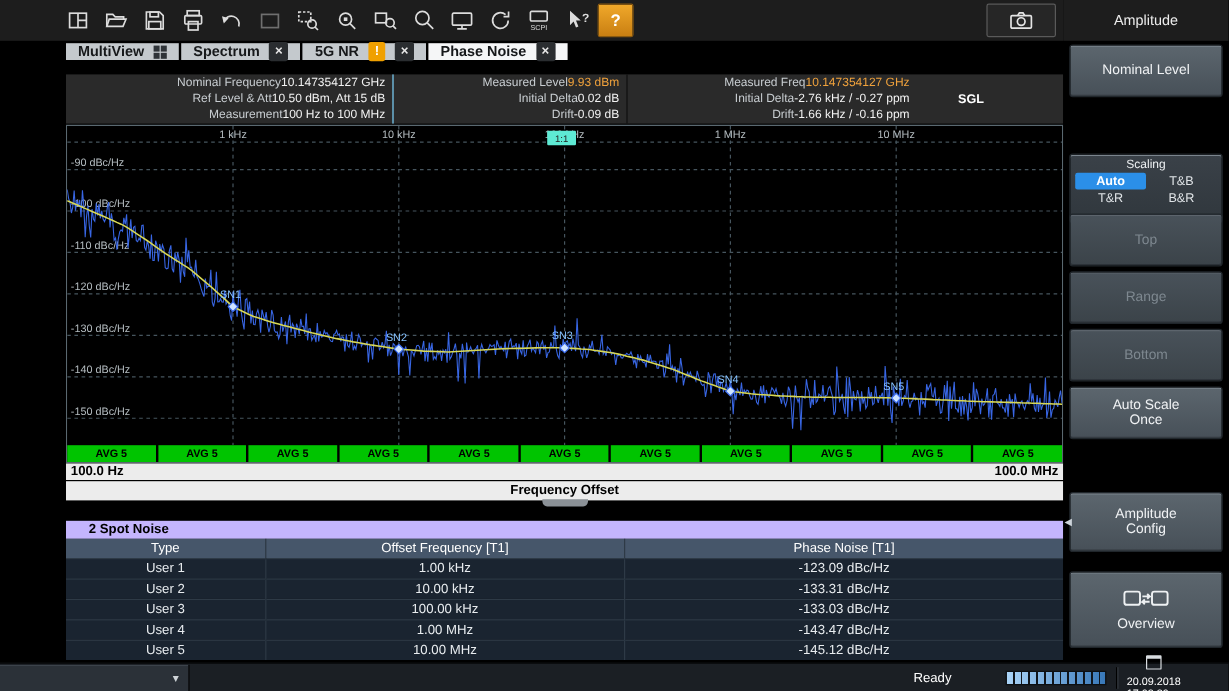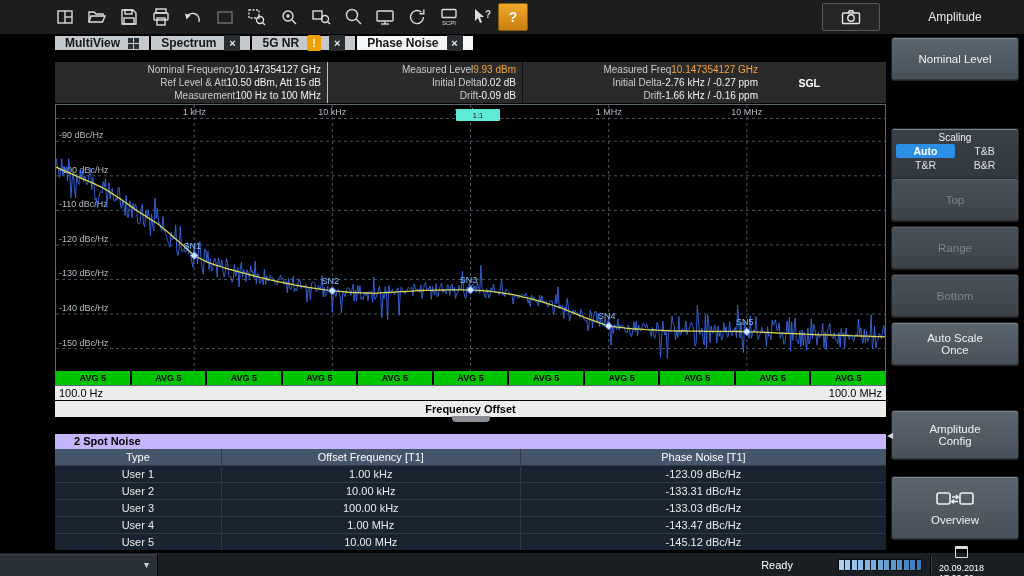--- a/index.html
+++ b/index.html
@@ -59,7 +59,7 @@
   .legend-dot{width:7px;height:7px;border-radius:50%;display:inline-block;}
   .plot-frame{position:relative;border:1px solid #5a6870;background:#000;}
   .plot-frame svg{display:block;background:#000;}
-  .zoom-badge{position:absolute;left:400px;top:4px;width:44px;height:12px;background:#5eead4;
+  .zoom-badge{position:absolute;left:400px;top:4px;width:24px;height:12px;background:#5eead4;
               color:#222;font-size:8px;display:flex;align-items:center;justify-content:center;border-radius:1px;}
   .avg-row{display:flex;gap:2px;height:14px;background:#000;}
   .avg-seg{flex:1;background:#00c400;color:#000;font-size:9px;font-weight:700;

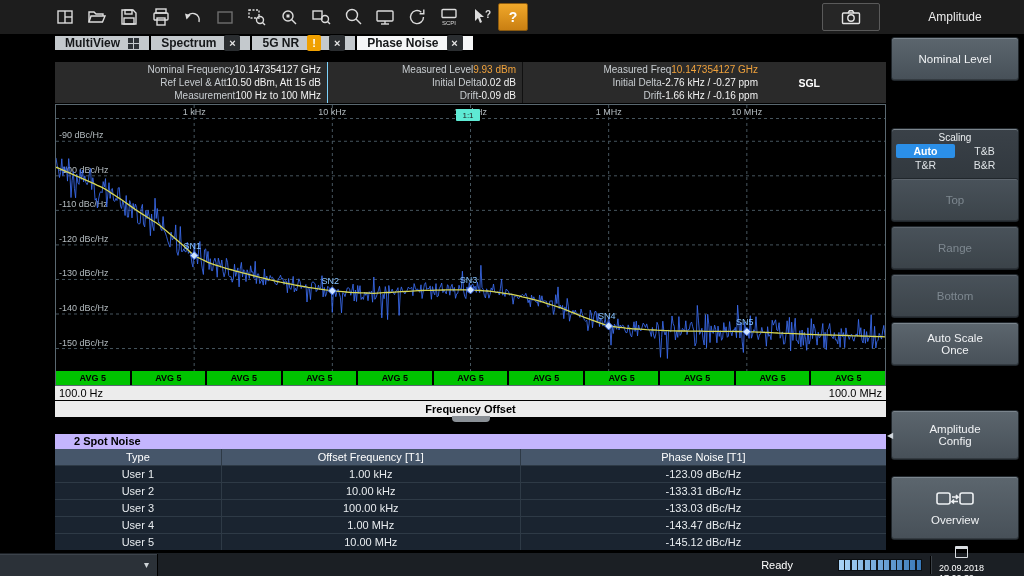--- a/index.html
+++ b/index.html
@@ -65,7 +65,7 @@
   .avg-seg{flex:1;background:#00c400;color:#000;font-size:9px;font-weight:700;
            text-align:center;line-height:14px;overflow:hidden;}
   .scale-row{height:14px;background:#ececec;color:#000;font-size:11px;display:flex;
-             justify-content:space-between;align-items:center;padding:0 4px;font-weight:400;}
+             justify-content:space-between;align-items:center;padding:0 4px;font-weight:700;}
   .fo-row{position:relative;height:16px;background:#ececec;color:#000;font-size:11px;
           text-align:center;line-height:16px;margin-top:1px;font-weight:600;}
   .fo-handle{position:absolute;left:50%;bottom:-5px;transform:translateX(-50%);

